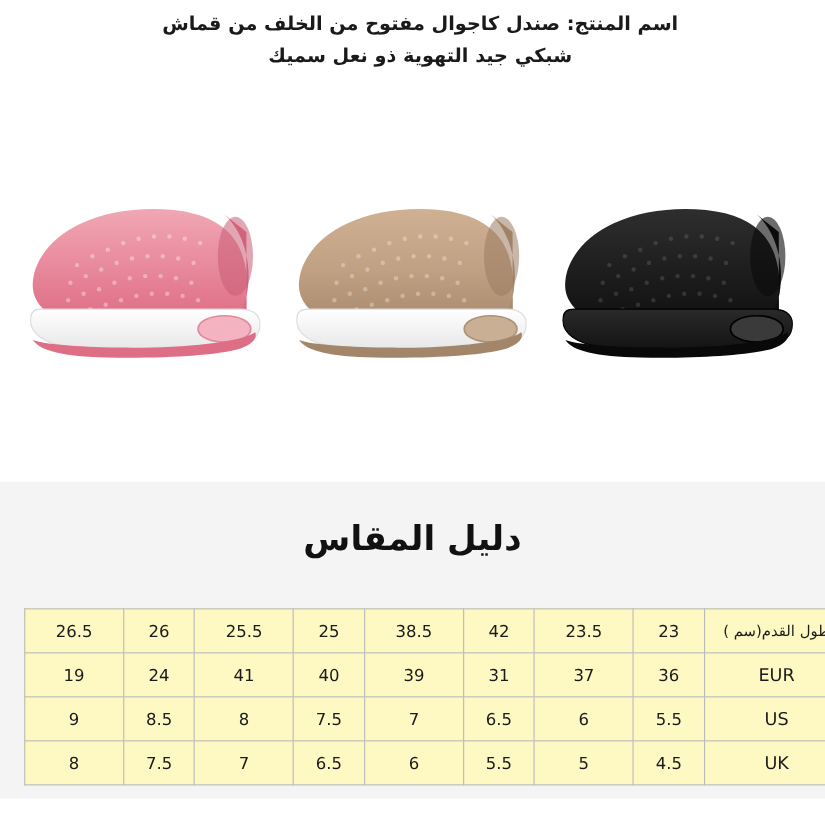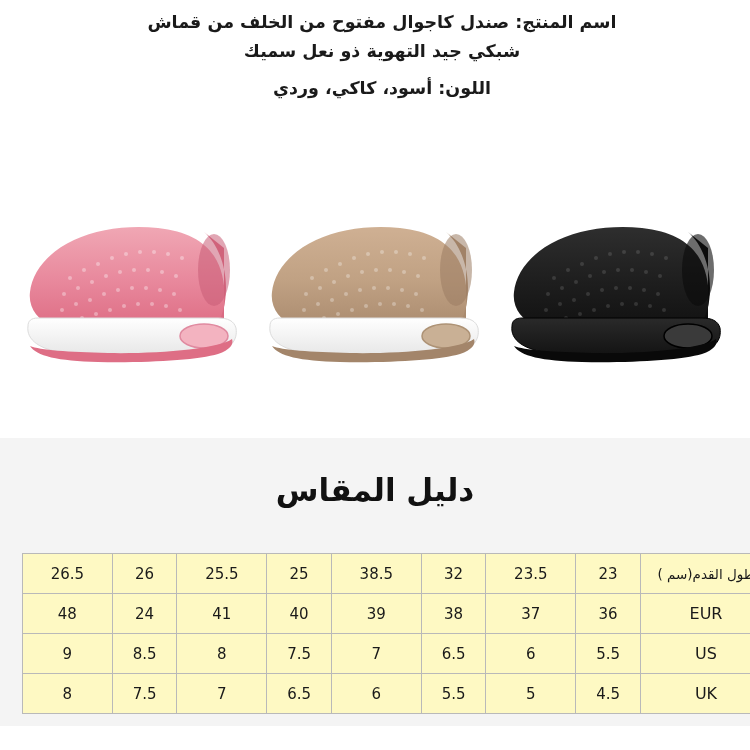--- a/index.html
+++ b/index.html
@@ -110,7 +110,6 @@
   <div class="desc">
     <p>اسم المنتج: صندل كاجوال مفتوح من الخلف من قماش</p>
     <p class="line-spacer">شبكي جيد التهوية ذو نعل سميك</p>
-    <p>اللون: أسود، كاكي، وردي</p>
   </div>
 
   <div class="photos">

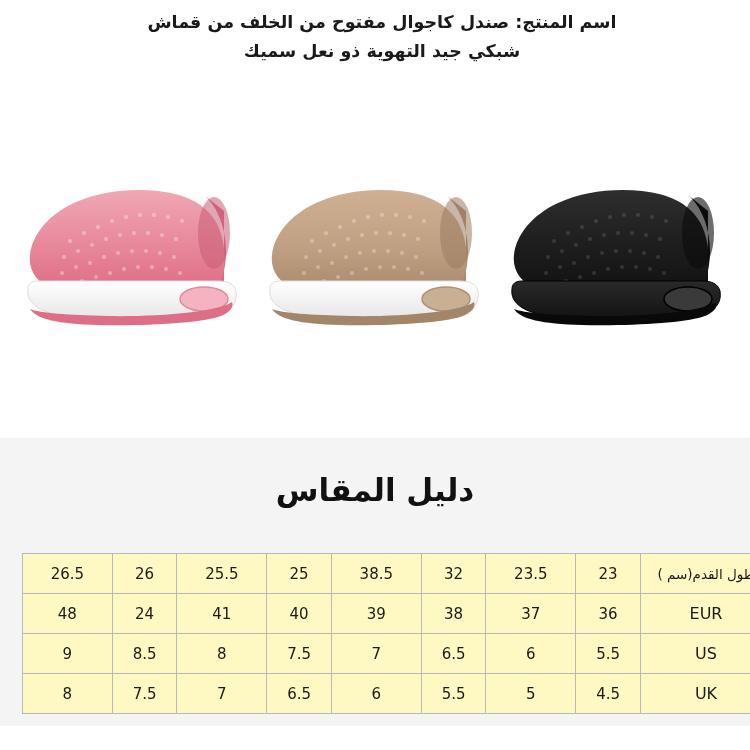--- a/index.html
+++ b/index.html
@@ -313,7 +313,7 @@
           <td>25.5</td>
           <td>25</td>
           <td>38.5</td>
-          <td>32</td>
+          <td>42</td>
           <td>23.5</td>
           <td>23</td>
           <td class="label">طول القدم(سم )</td>

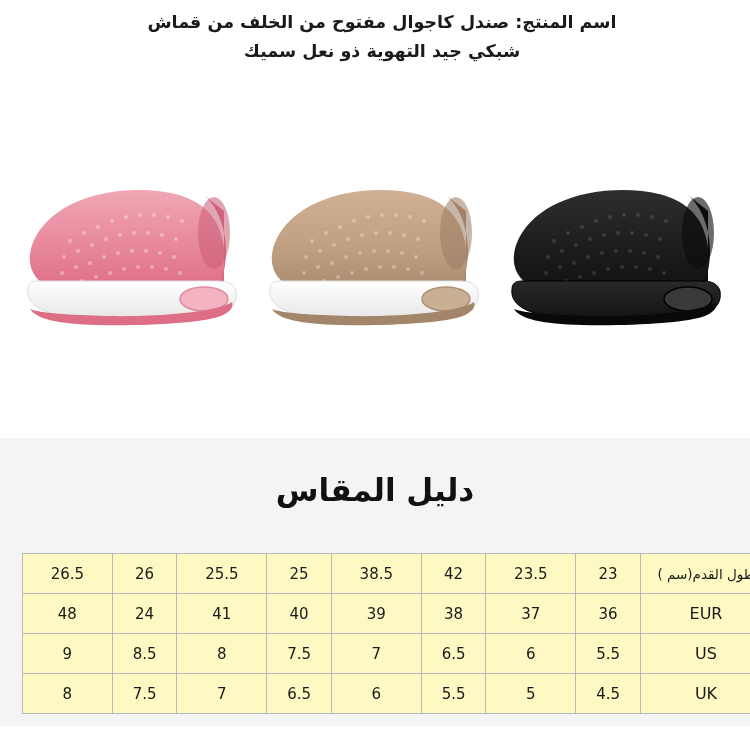--- a/index.html
+++ b/index.html
@@ -319,7 +319,7 @@
           <td class="label">طول القدم(سم )</td>
         </tr>
         <tr>
-          <td>48</td>
+          <td>19</td>
           <td>24</td>
           <td>41</td>
           <td>40</td>

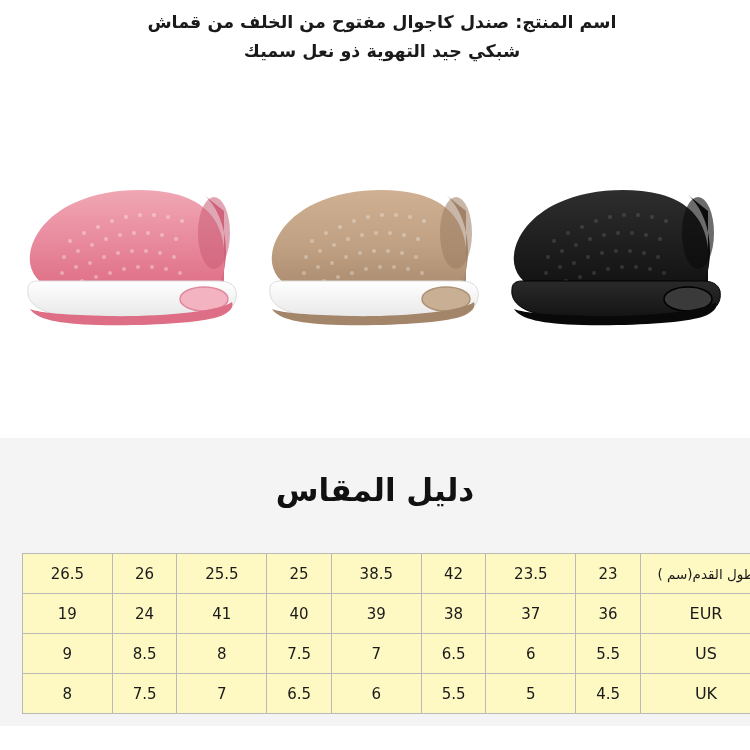--- a/index.html
+++ b/index.html
@@ -324,7 +324,7 @@
           <td>41</td>
           <td>40</td>
           <td>39</td>
-          <td>38</td>
+          <td>31</td>
           <td>37</td>
           <td>36</td>
           <td class="label latin">EUR</td>

